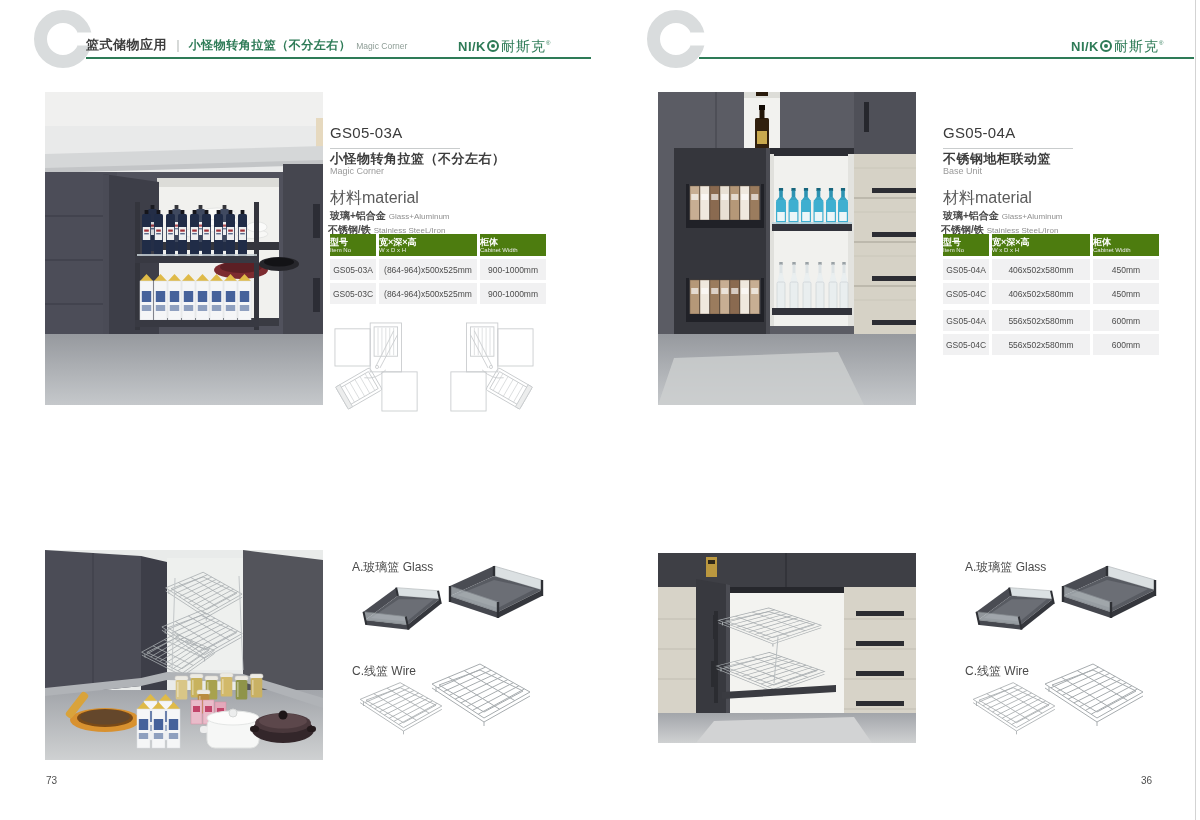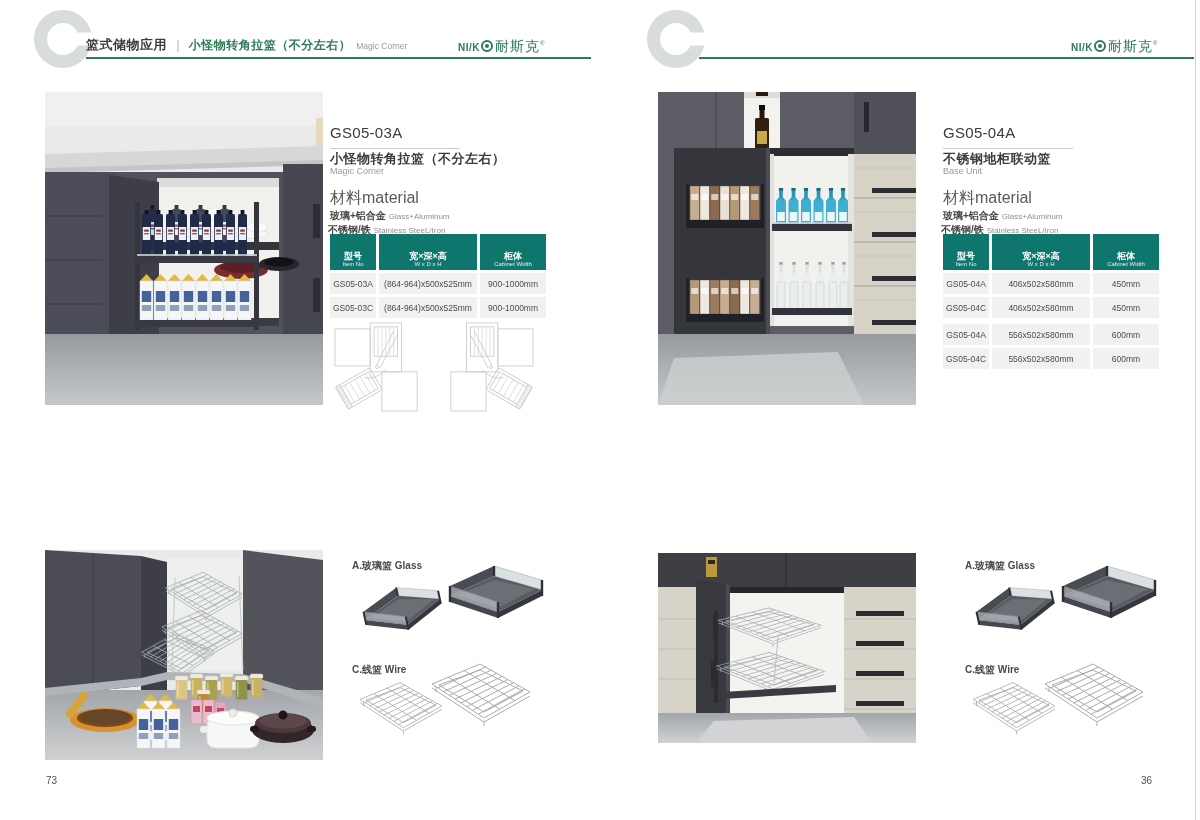--- a/index.html
+++ b/index.html
@@ -24,7 +24,7 @@
 
   
   .logo{top:37px;white-space:nowrap;z-index:3}
-  .logo-latin{font-size:10px;font-weight:800;color:#2e7b57;letter-spacing:.5px}
+  .logo-latin{font-size:13px;font-weight:800;color:#2e7b57;letter-spacing:.5px}
   .logo-ring{display:inline-block;width:8px;height:8px;border:2.4px solid #2e7b57;border-radius:50%;
              position:relative;top:1px;margin:0 2px 0 1px}
   .logo-ring::before{content:'';position:absolute;left:2px;top:2px;width:4px;height:4px;

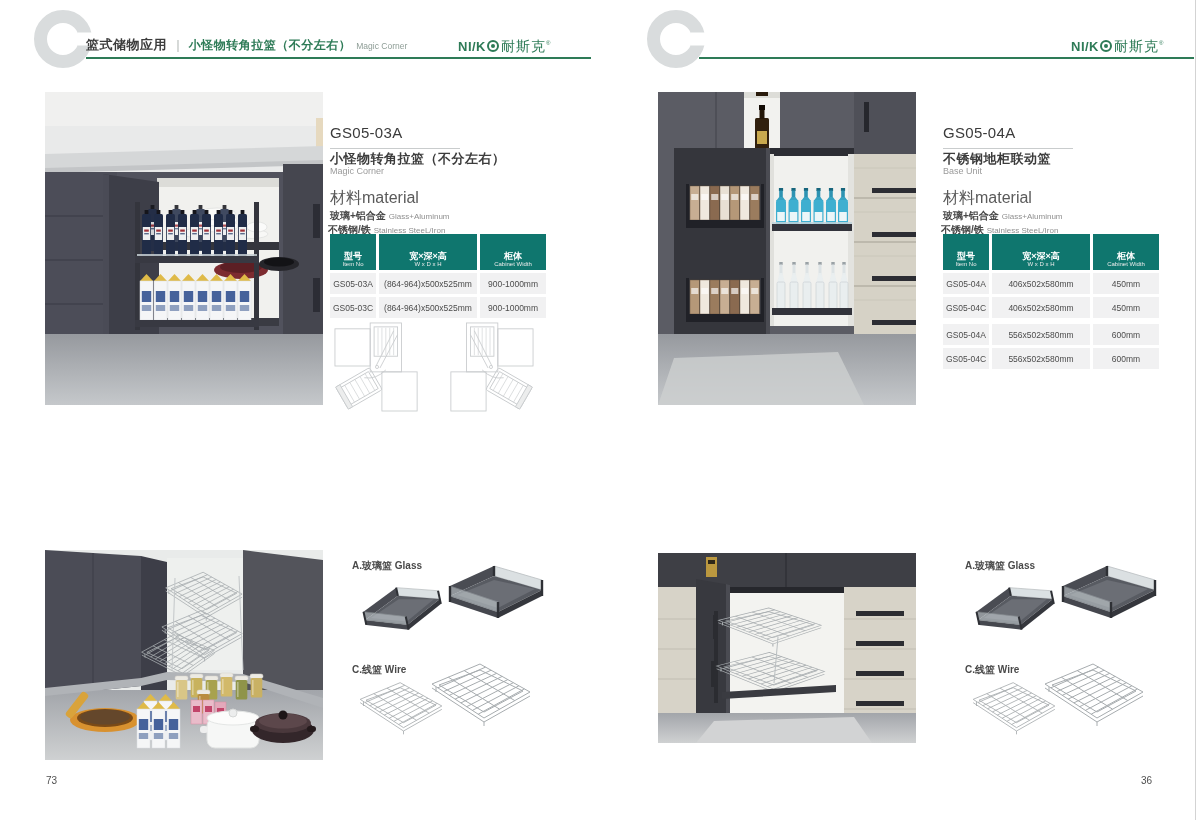--- a/index.html
+++ b/index.html
@@ -46,7 +46,7 @@
   
   .spec-table{left:330px;top:234px;width:216px}
   .t-head,.t-row{display:grid;grid-template-columns:46px 98px 66px;gap:3px;margin-bottom:3px}
-  .th{background:#0f766e;color:#fff;text-align:center;padding:17px 0 2px;line-height:1.15}
+  .th{background:#4d7c0f;color:#fff;text-align:left;padding:3px 0 2px;line-height:1.15}
   .th-cn{display:block;font-size:9px;font-weight:bold}
   .th-en{display:block;font-size:6px;color:#ececec}
   .td{background:#f1f1f2;color:#4c4c4c;font-size:8.5px;text-align:center;padding:6px 0 5px}

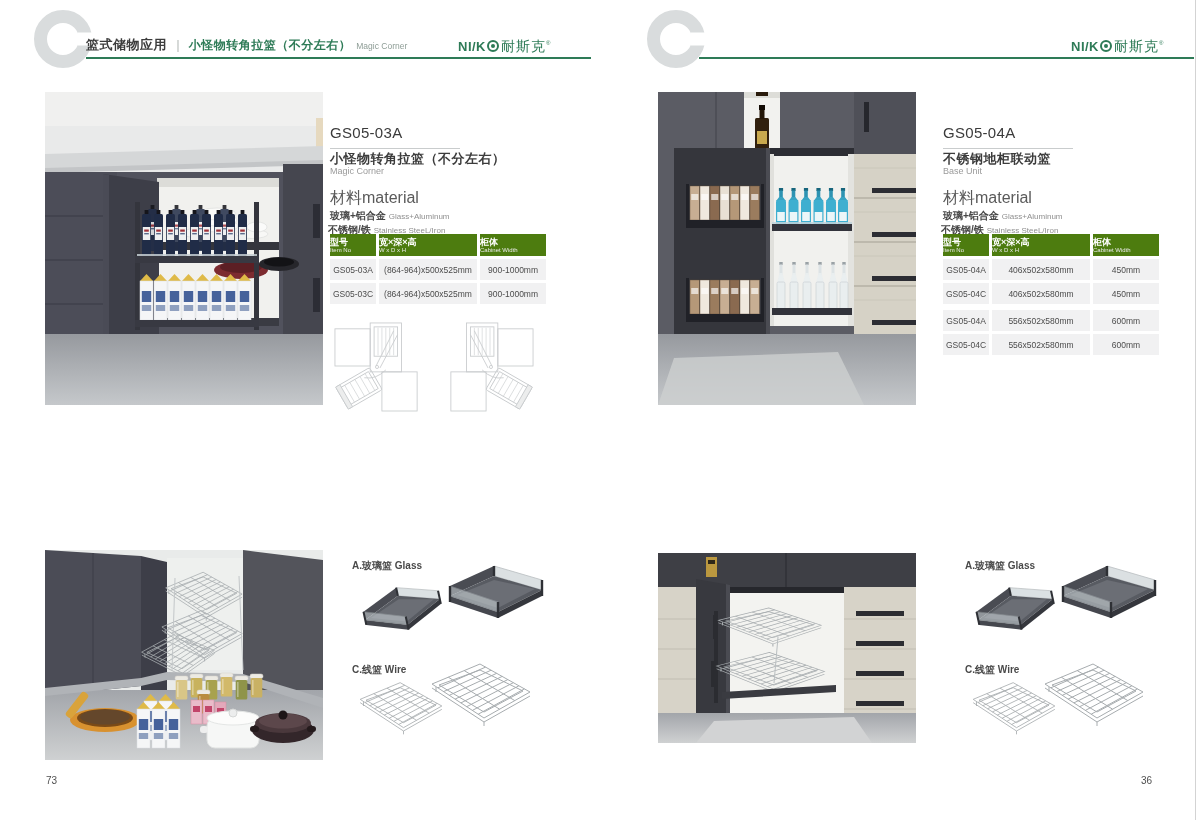--- a/index.html
+++ b/index.html
@@ -52,7 +52,7 @@
   .td{background:#f1f1f2;color:#4c4c4c;font-size:8.5px;text-align:center;padding:6px 0 5px}
 
   .diagrams{left:333px;top:318px;display:flex;gap:22px}
-  .acc-label{font-size:10px;font-weight:bold;color:#4a4a4a}
+  .acc-label{font-size:12px;font-weight:normal;color:#4a4a4a}
   .pagenum{top:775px;font-size:10px;color:#4f4f4f}
   .tilt{transform:rotate(-12deg)}
 </style>

